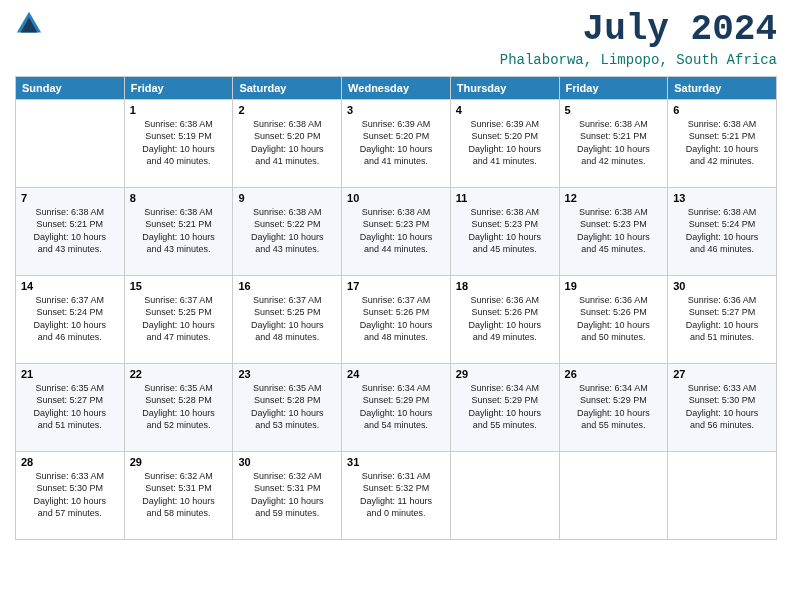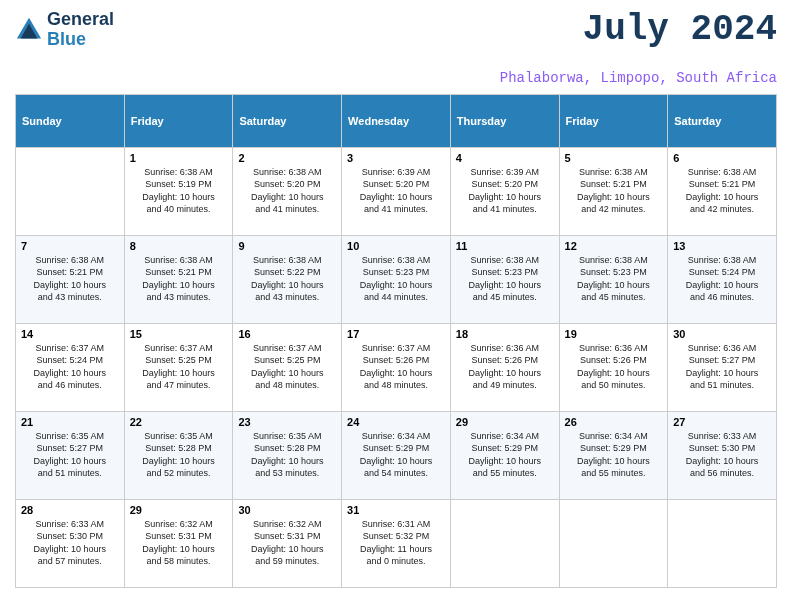--- a/index.html
+++ b/index.html
@@ -106,10 +106,6 @@
       <polygon points="15,2 28,24 2,24" fill="#2980b9"></polygon>
       <polygon points="15,8 24,24 6,24" fill="#1a3a5c"></polygon>
     </svg>
-    <div class="logo-text">
-      <div>General</div>
-      <div><span>Blue</span></div>
-    </div>
   </div>
   <div class="title-block">
     <div class="month-title">July 2024</div>

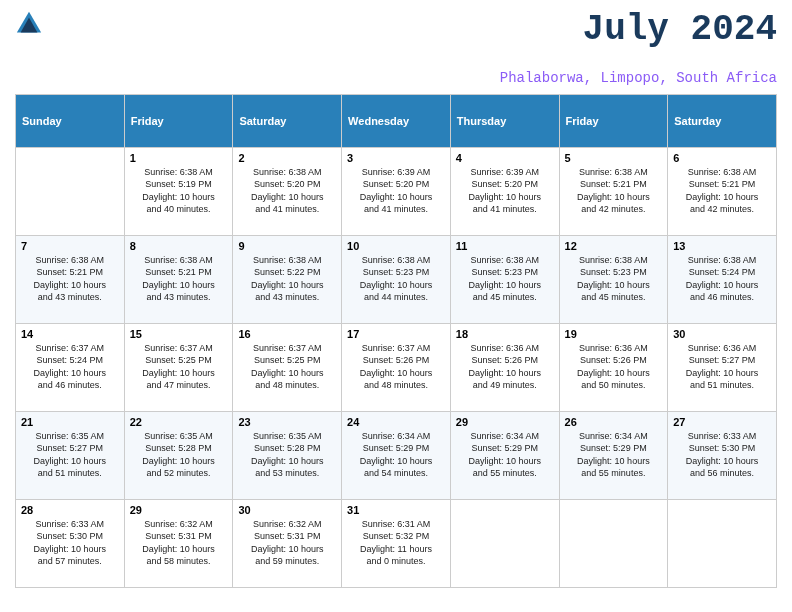--- a/index.html
+++ b/index.html
@@ -46,8 +46,8 @@
     }
     .location {
       font-size: 14px;
-      color: #8b5cf6;
-      margin-top: 20px;
+      color: #0f766e;
+      margin-top: 2px;
     }
     .calendar {
       width: 100%;

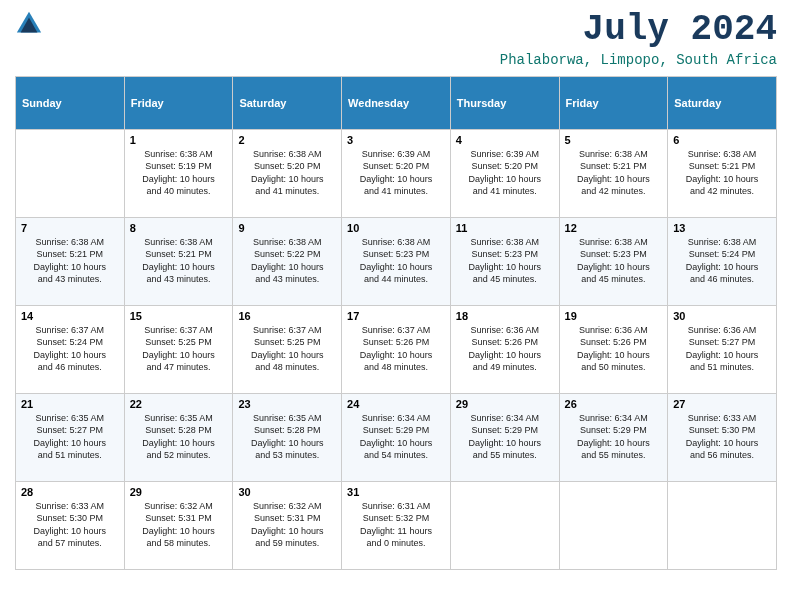--- a/index.html
+++ b/index.html
@@ -58,7 +58,7 @@
       background: #2980b9;
       color: white;
       text-align: left;
-      padding: 20px 6px;
+      padding: 5px 6px;
       font-size: 11px;
       font-weight: bold;
       border: 1px solid #ccc;

